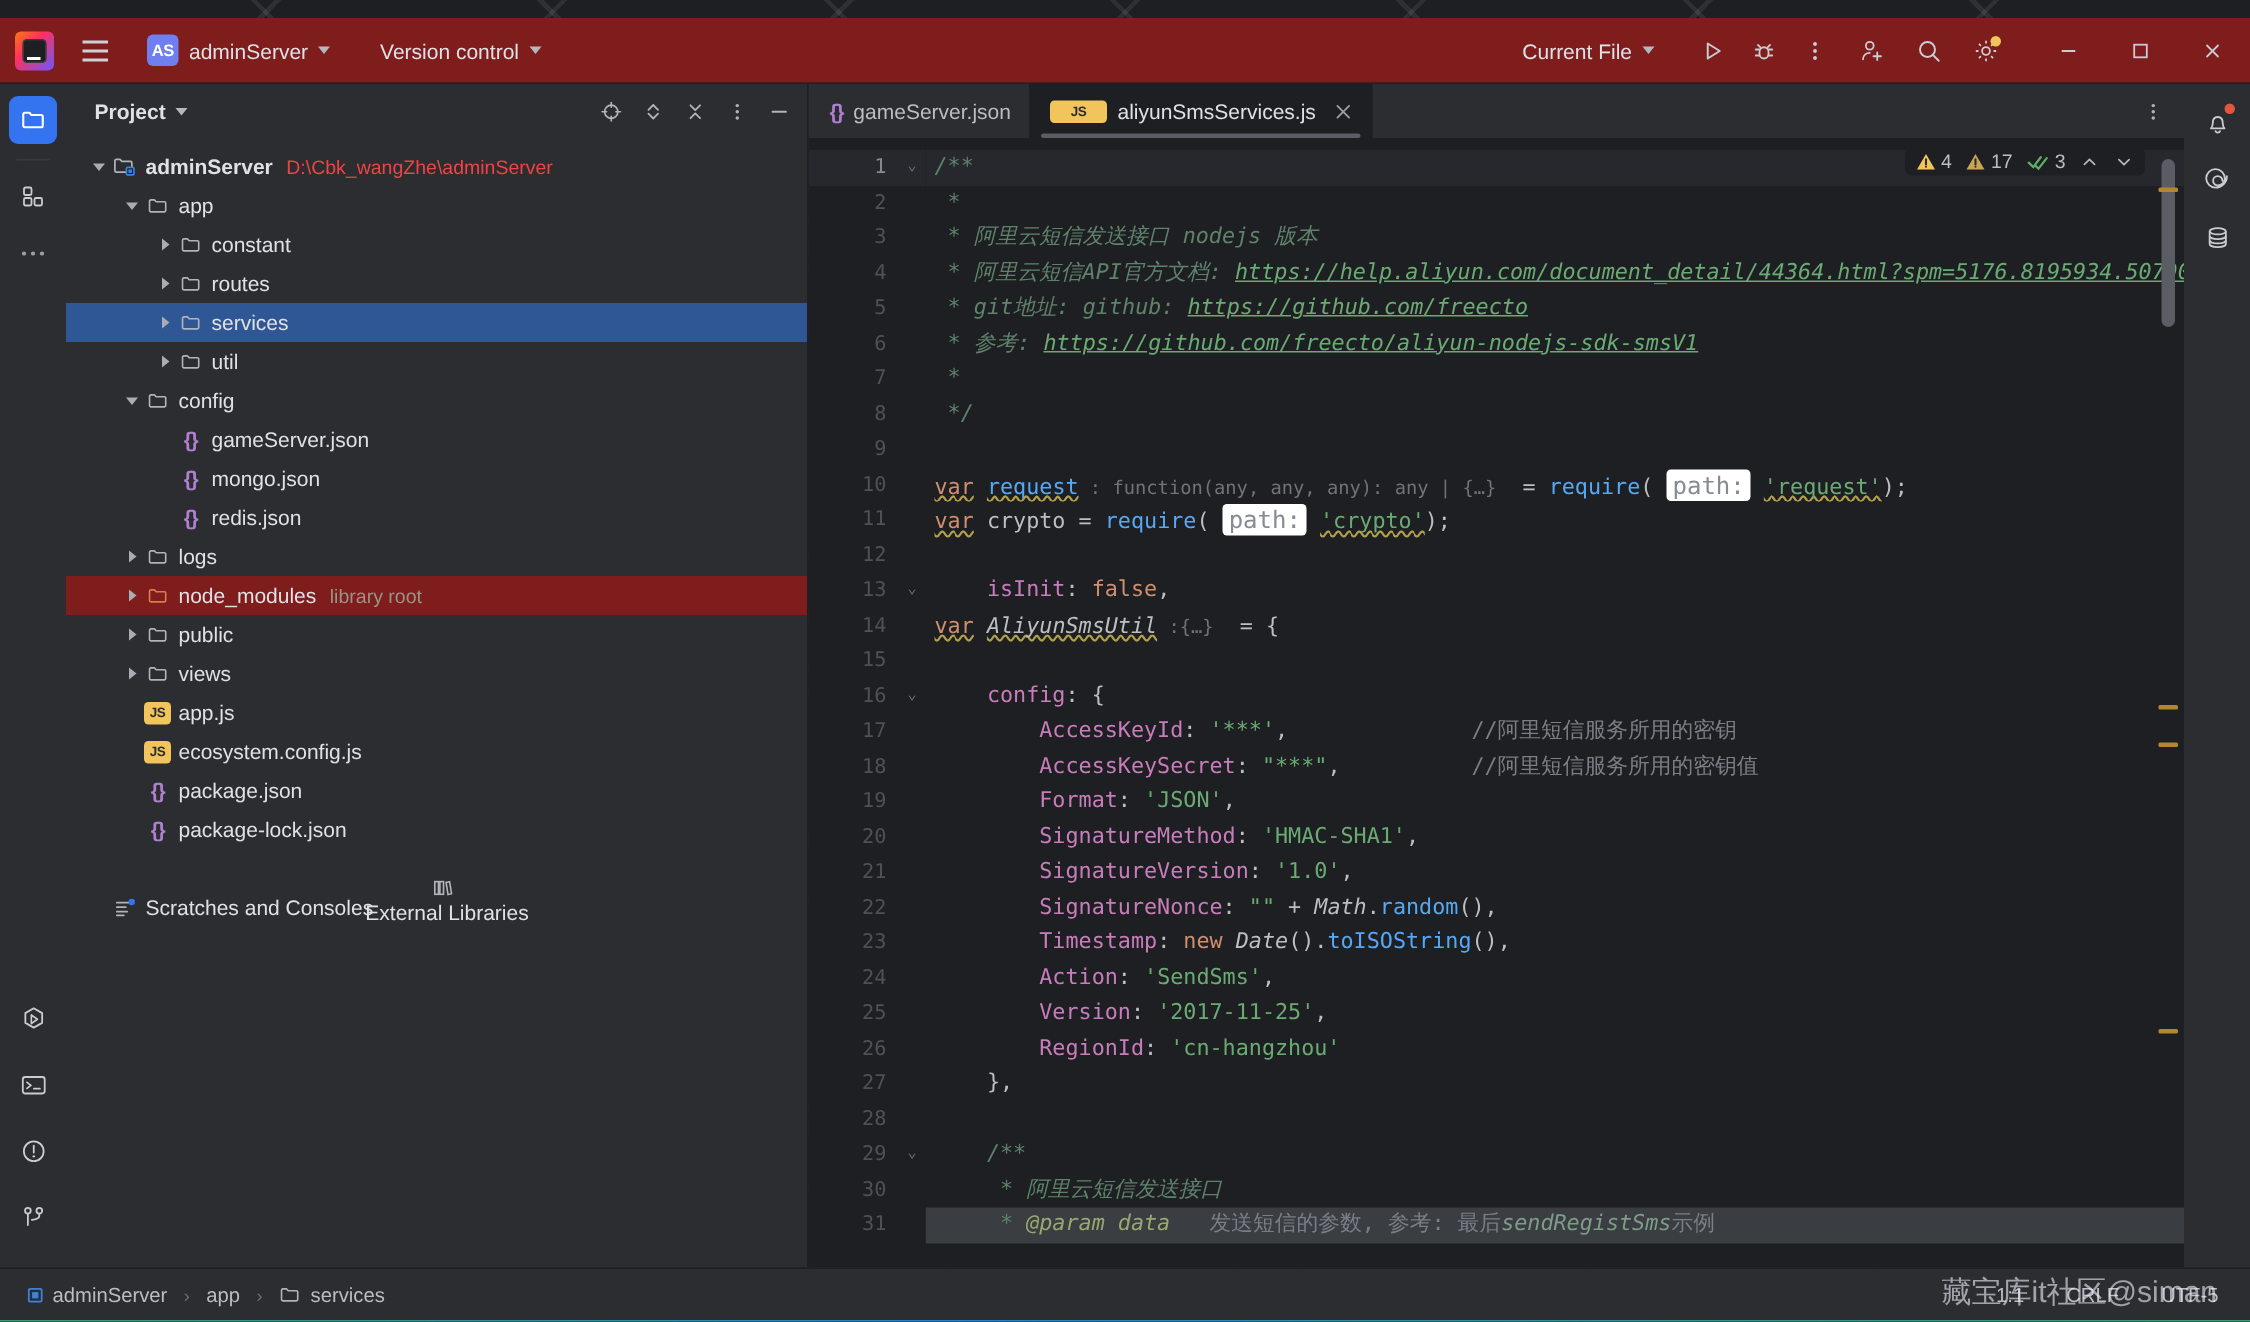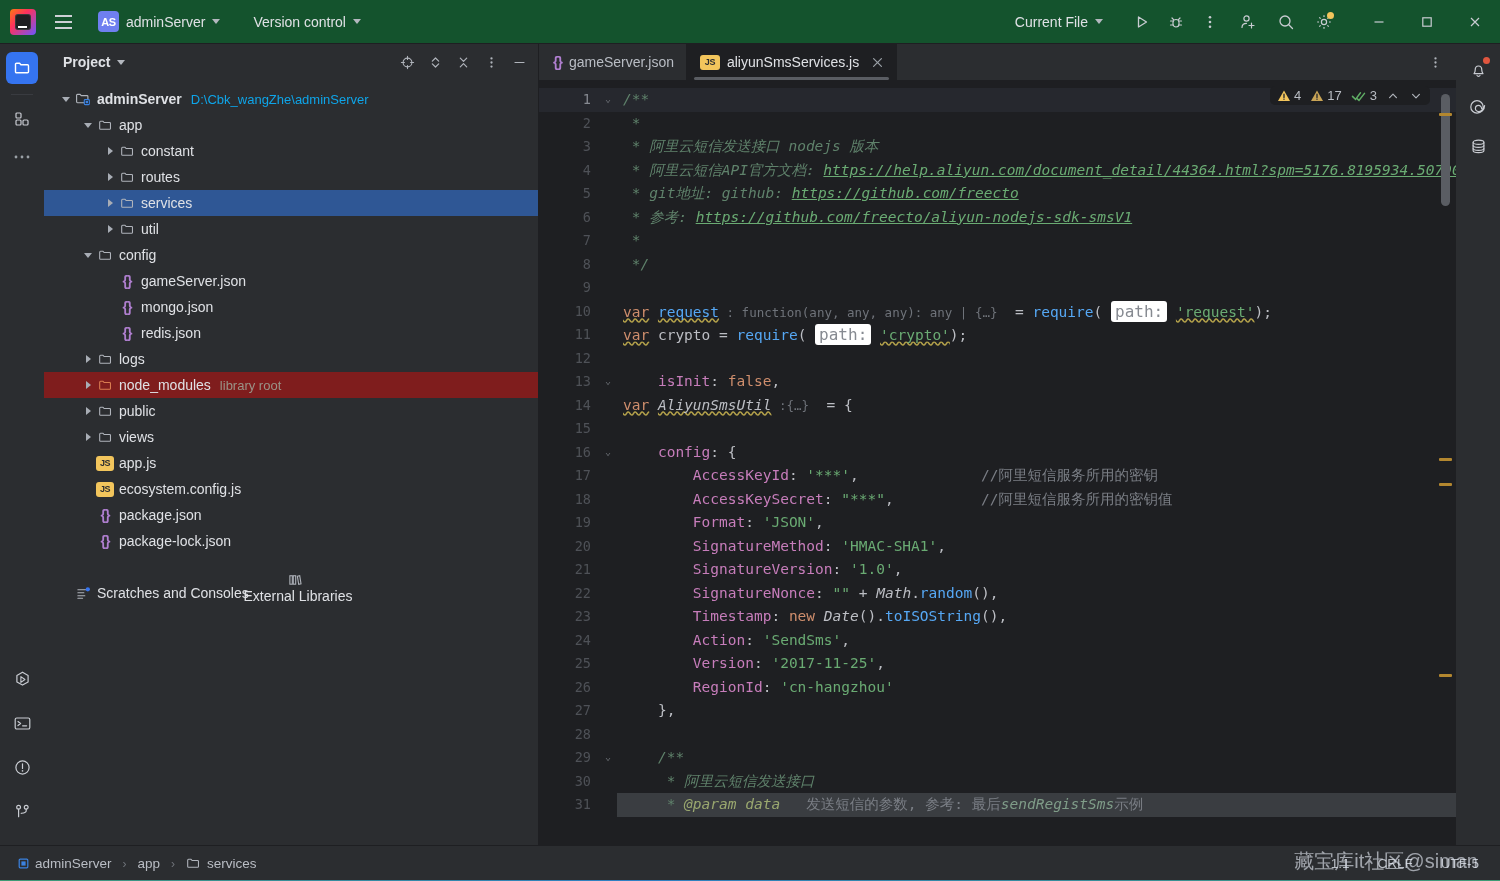--- a/index.html
+++ b/index.html
@@ -52,10 +52,11 @@
   
   .titlebar {
     height: 44px; flex: 0 0 44px;
-    background: #14532d;
+    background: #7f1d1d;
     display: flex; align-items: center;
     position: relative; z-index: 120;
     border-bottom: 1px solid #1e1f22;
+    margin-top: 12px;
   }
   .tb-left { display: flex; align-items: center; gap: 4px; padding-left: 8px; }
   .ij-logo {

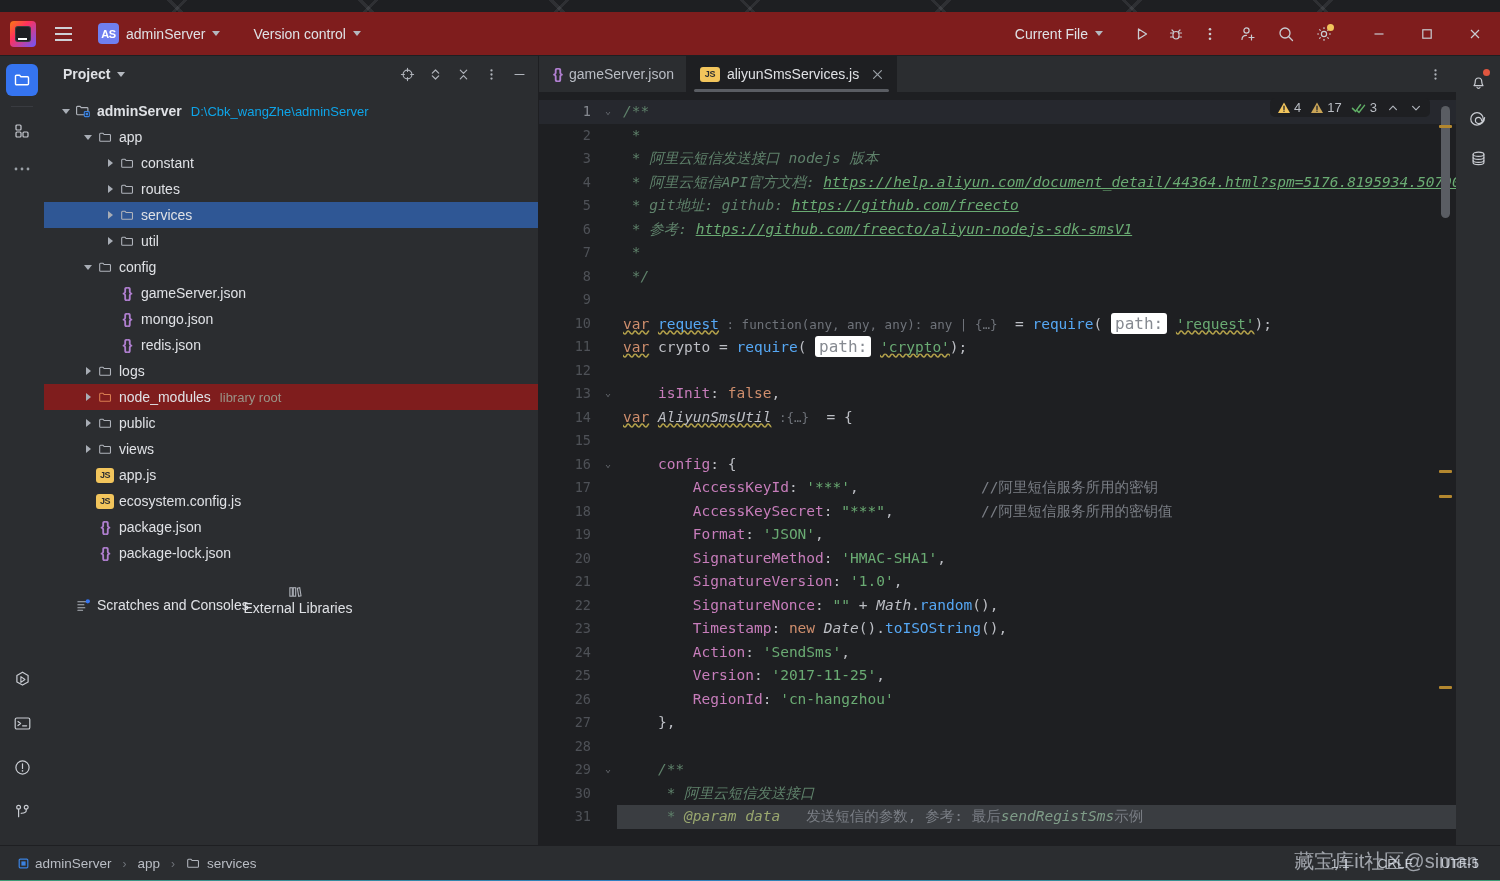--- a/index.html
+++ b/index.html
@@ -188,7 +188,7 @@
   .sub.lib { color: #9a9387; }
 
   .jsbadge {
-    width: 20px; height: 15px; border-radius: 3px; background: #f2c55c;
+    width: 38px; height: 15px; border-radius: 3px; background: #f2c55c;
     color: #2b2d30; font-size: 9px; font-weight: 700; line-height: 15px;
     text-align: center; letter-spacing: -0.4px;
   }

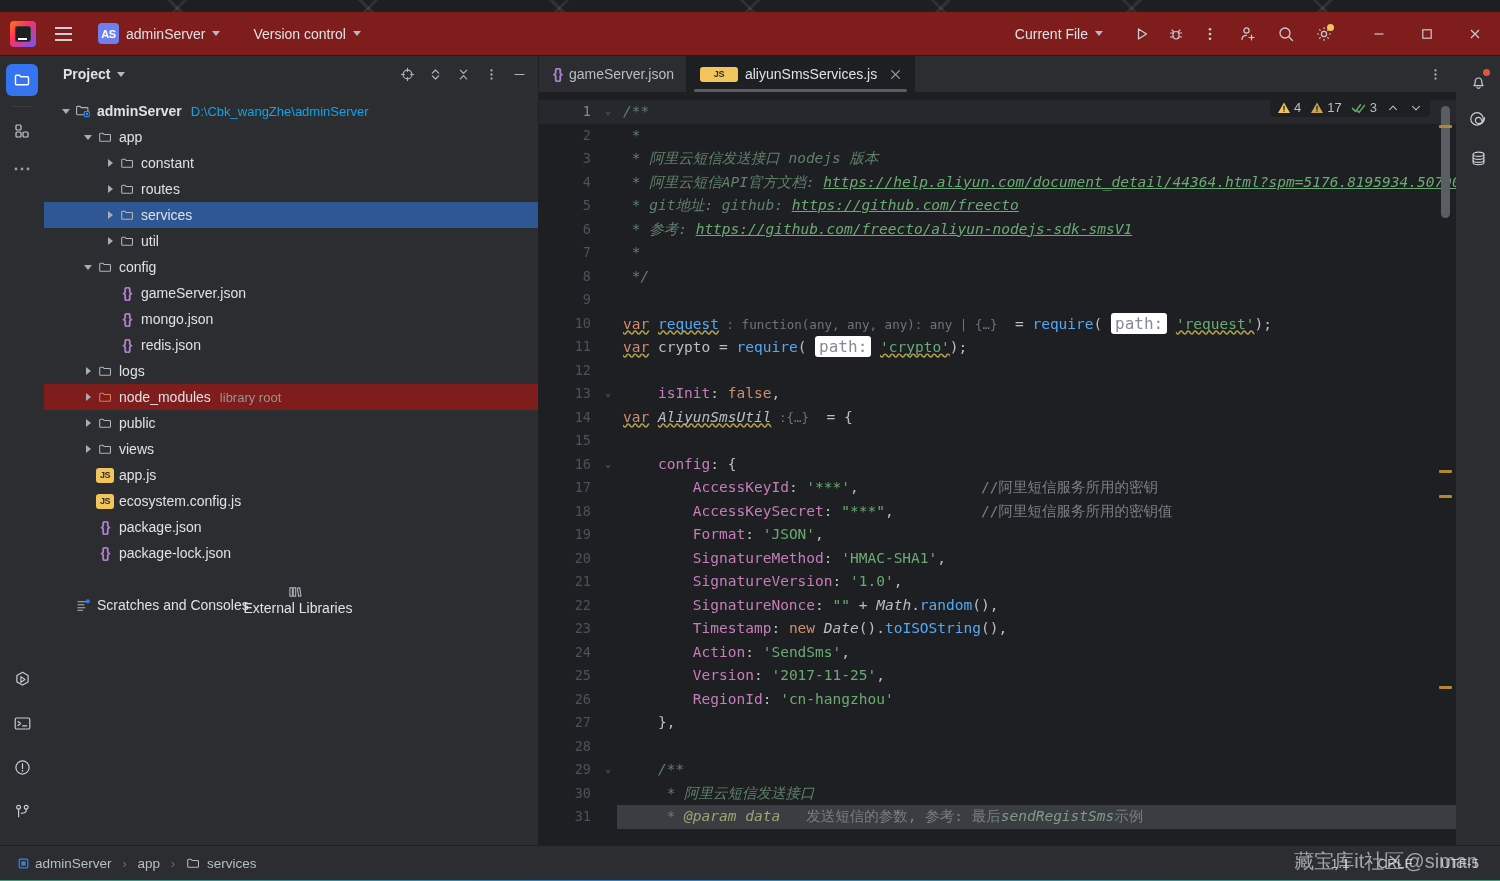--- a/index.html
+++ b/index.html
@@ -184,7 +184,7 @@
   .ico { width: 18px; flex: 0 0 18px; margin-right: 5px; display: flex; align-items: center; justify-content: center; }
   .lbl { color: #dfe1e5; }
   .lbl.bold { font-weight: 700; }
-  .sub { color: #0ea5e9; margin-left: 9px; font-size: 13px; }
+  .sub { color: #ef4444; margin-left: 9px; font-size: 13px; }
   .sub.lib { color: #9a9387; }
 
   .jsbadge {

